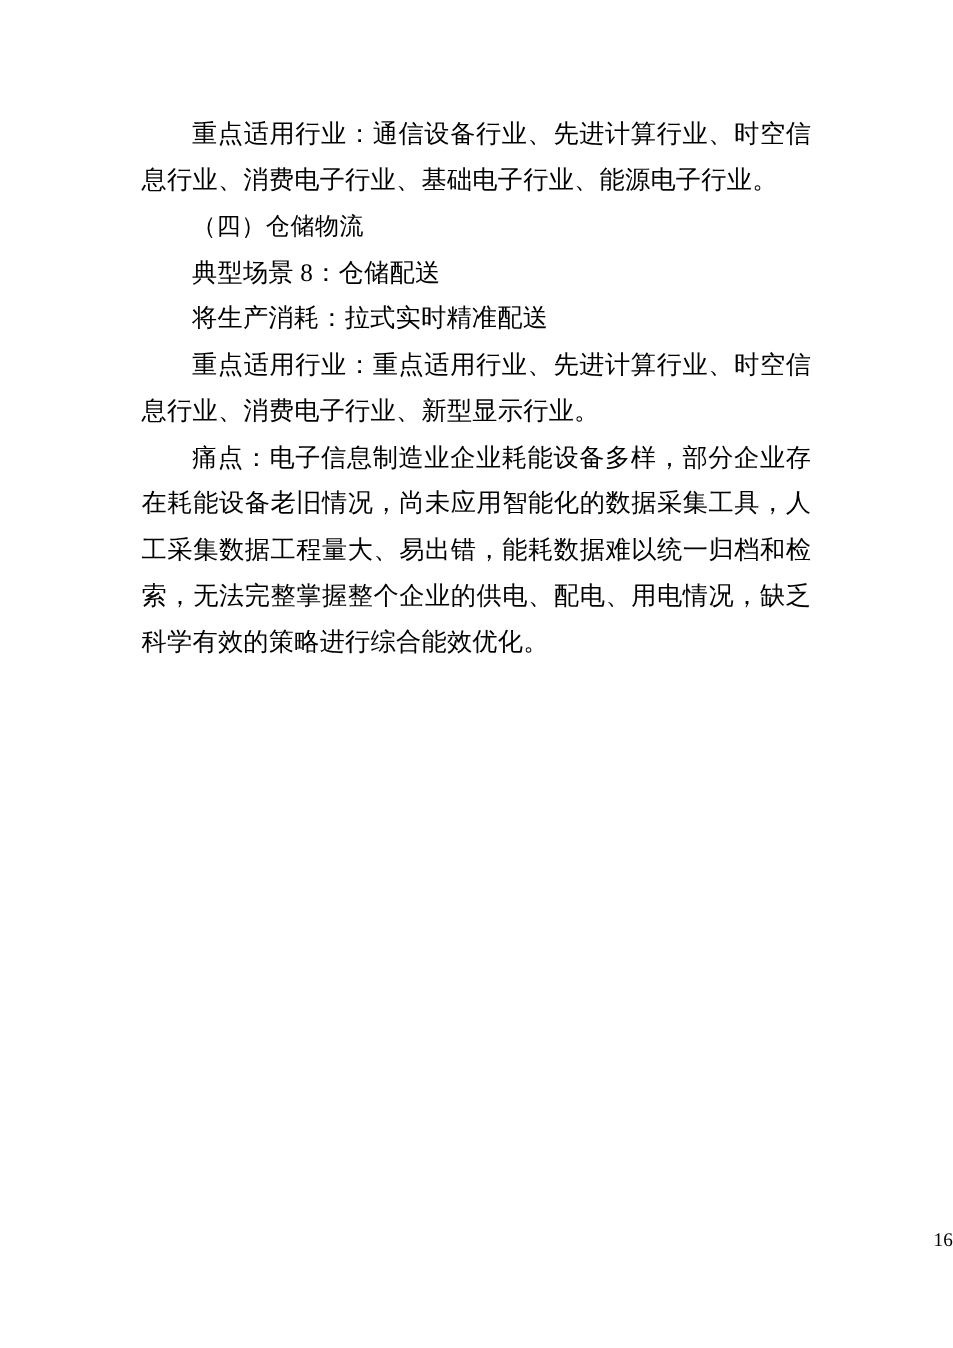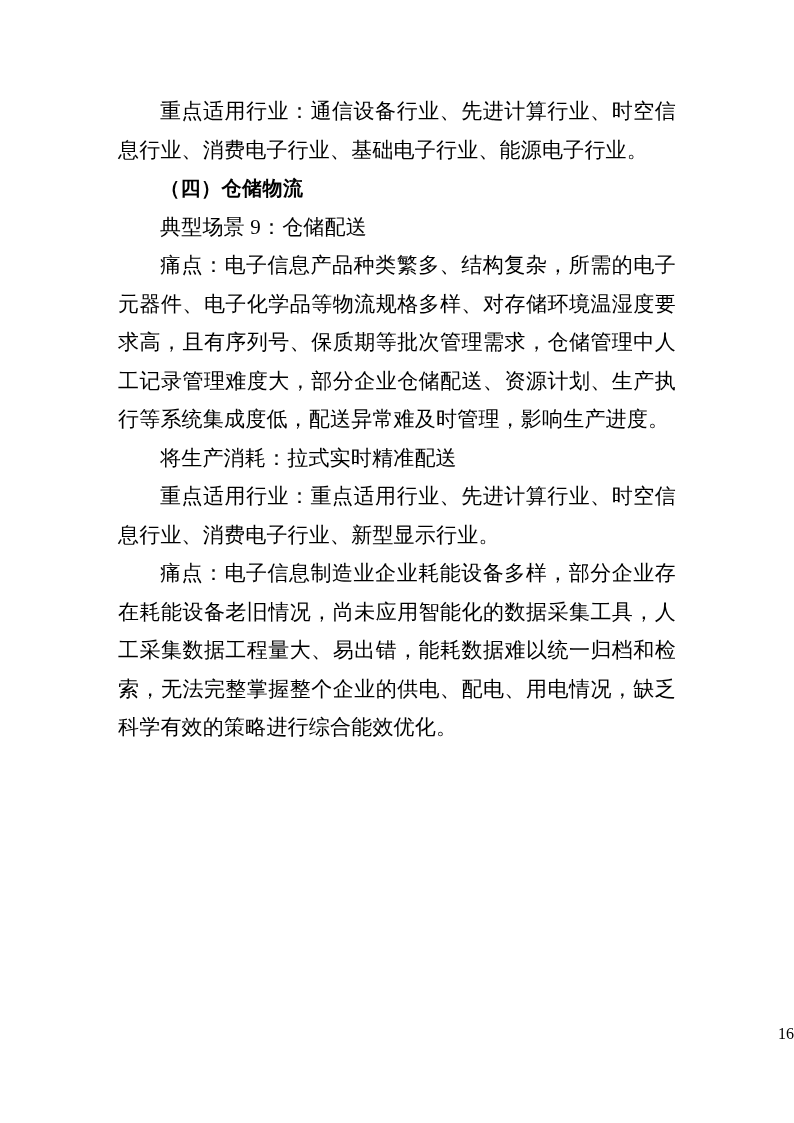--- a/index.html
+++ b/index.html
@@ -39,7 +39,7 @@
   }
   .heading {
     font-family: "DejaVu Sans", sans-serif;
-    font-weight: bold;
+    font-weight: normal;
     font-size: 20px;
     text-indent: 42px;
     letter-spacing: 0.5px;

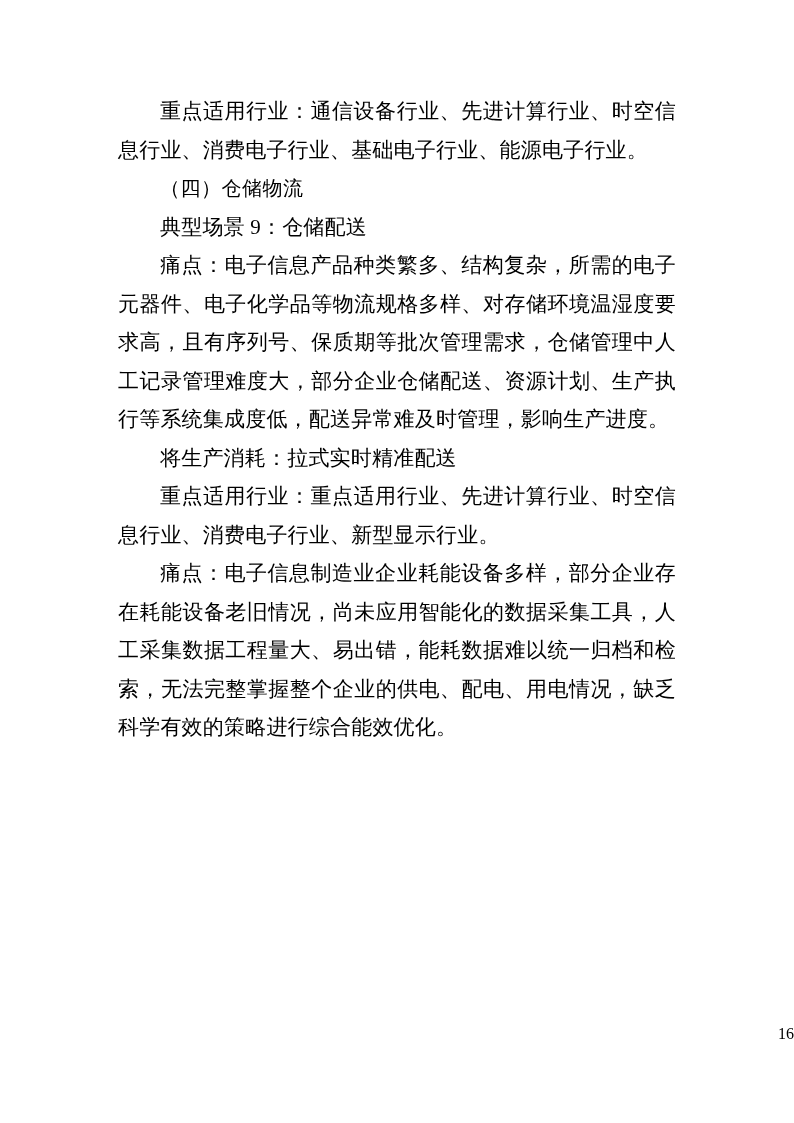--- a/index.html
+++ b/index.html
@@ -65,7 +65,7 @@
 
     <p class="heading">（四）仓储物流</p>
 
-    <p class="indent">典型场景 9：仓储配送</p>
+    <p class="indent">典型场景 8：仓储配送</p>
 
     <p class="indent">痛点：电子信息产品种类繁多、结构复杂，所需的电子元器件、电子化学品等物流规格多样、对存储环境温湿度要求高，且有序列号、保质期等批次管理需求，仓储管理中人工记录管理难度大，部分企业仓储配送、资源计划、生产执行等系统集成度低，配送异常难及时管理，影响生产进度。</p>
 

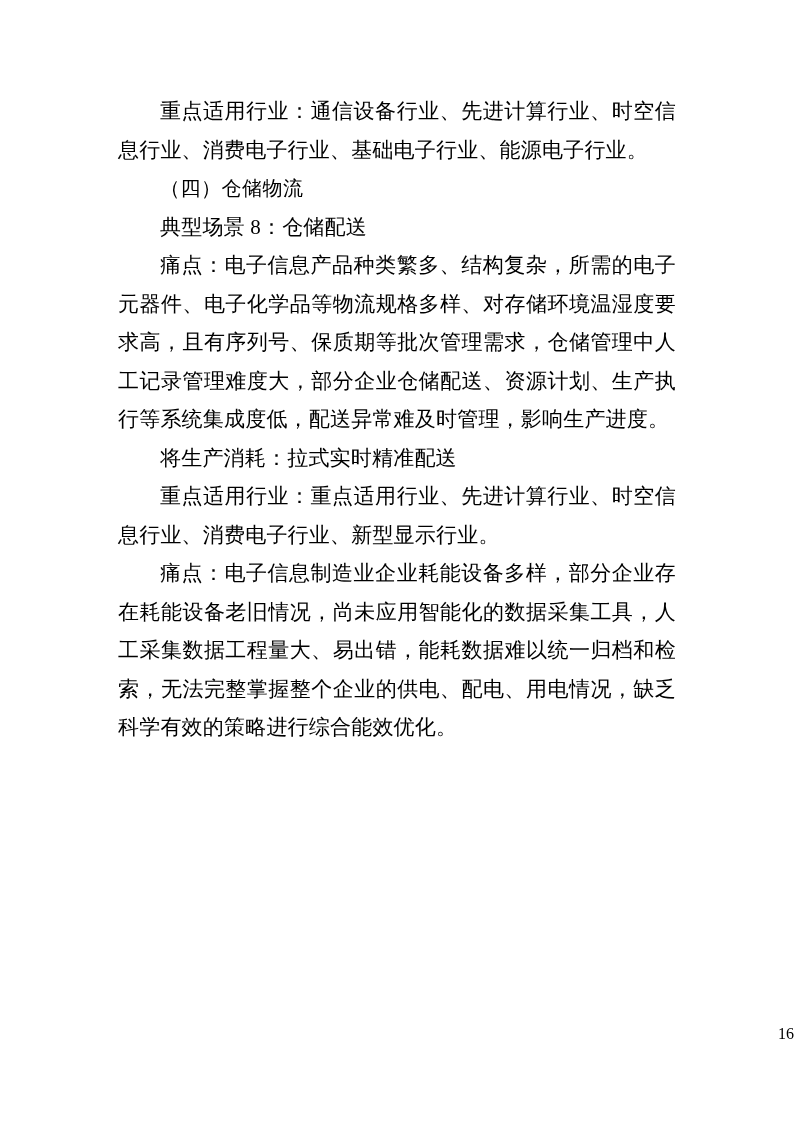--- a/index.html
+++ b/index.html
@@ -67,7 +67,6 @@
 
     <p class="indent">典型场景 8：仓储配送</p>
 
-    <p class="indent">痛点：电子信息产品种类繁多、结构复杂，所需的电子元器件、电子化学品等物流规格多样、对存储环境温湿度要求高，且有序列号、保质期等批次管理需求，仓储管理中人工记录管理难度大，部分企业仓储配送、资源计划、生产执行等系统集成度低，配送异常难及时管理，影响生产进度。</p>
 
     <p class="indent">将生产消耗：拉式实时精准配送</p>
 

